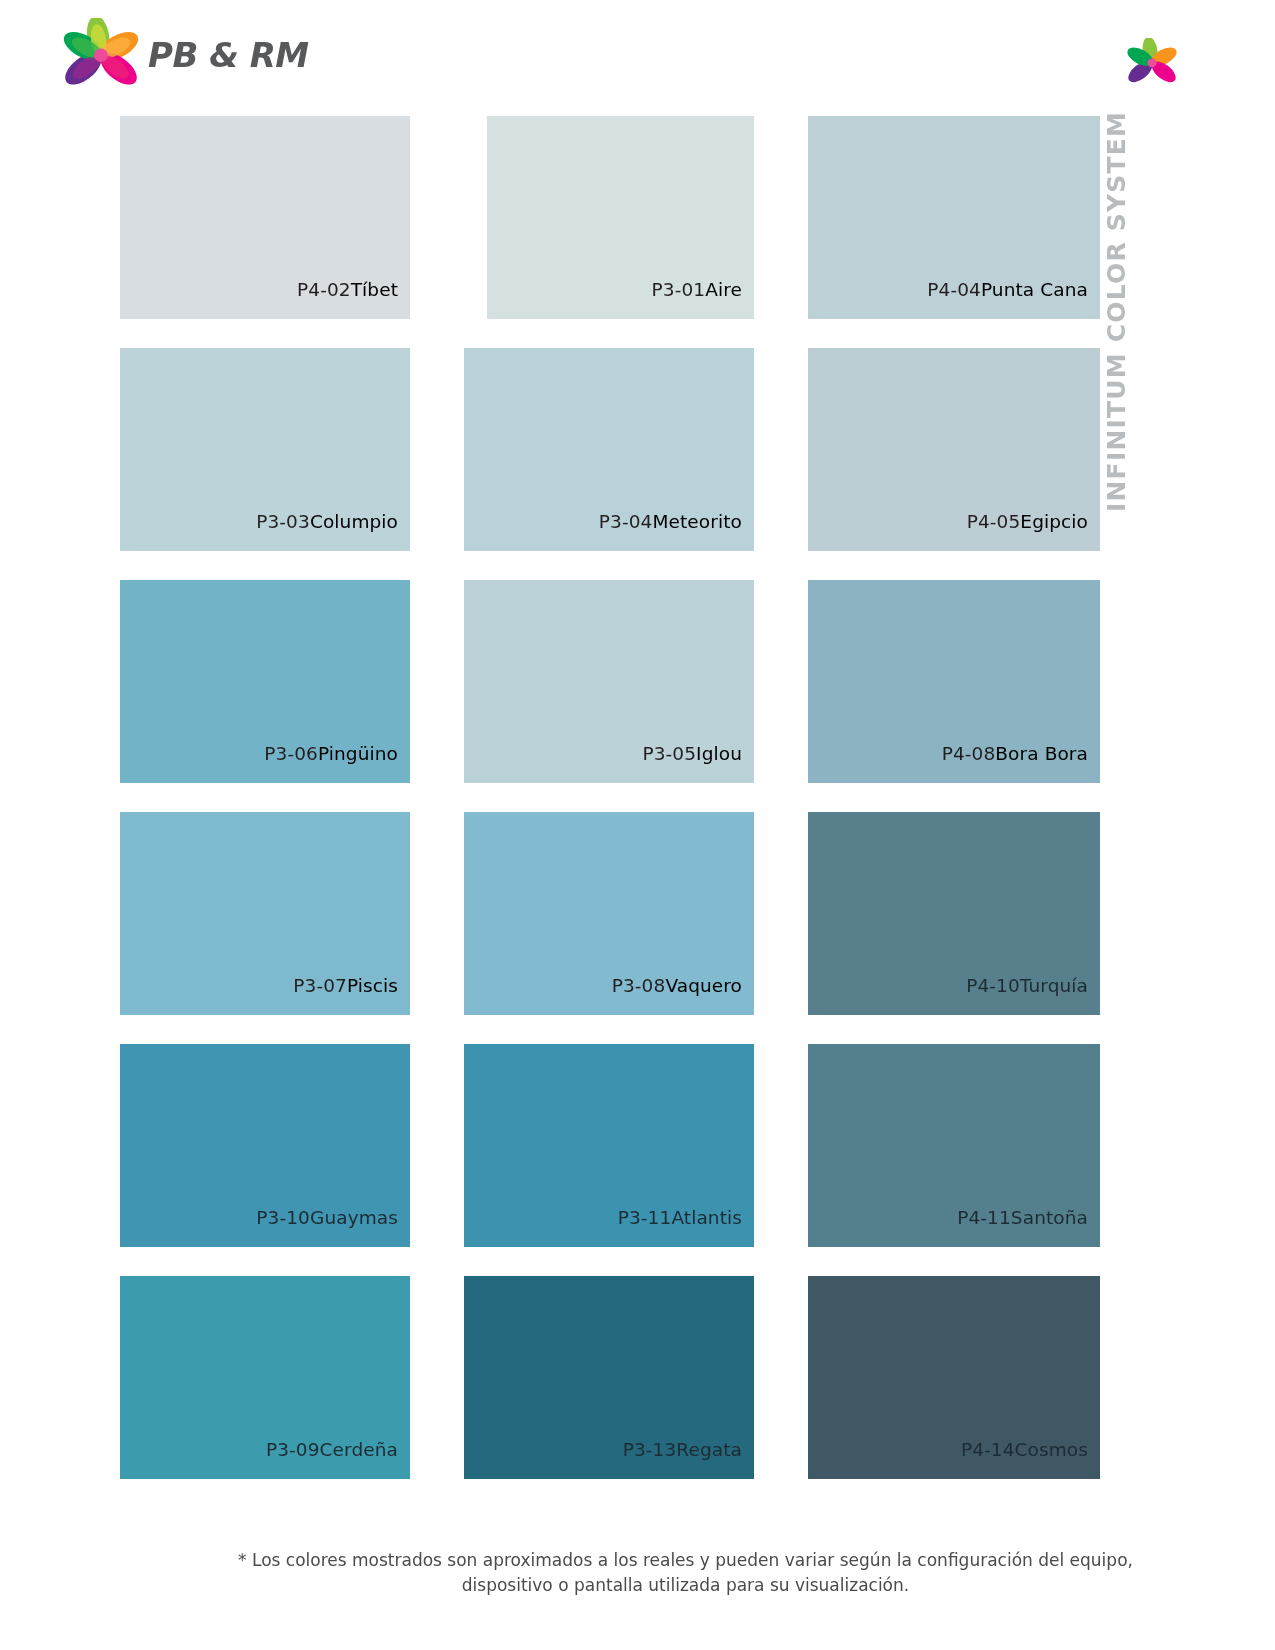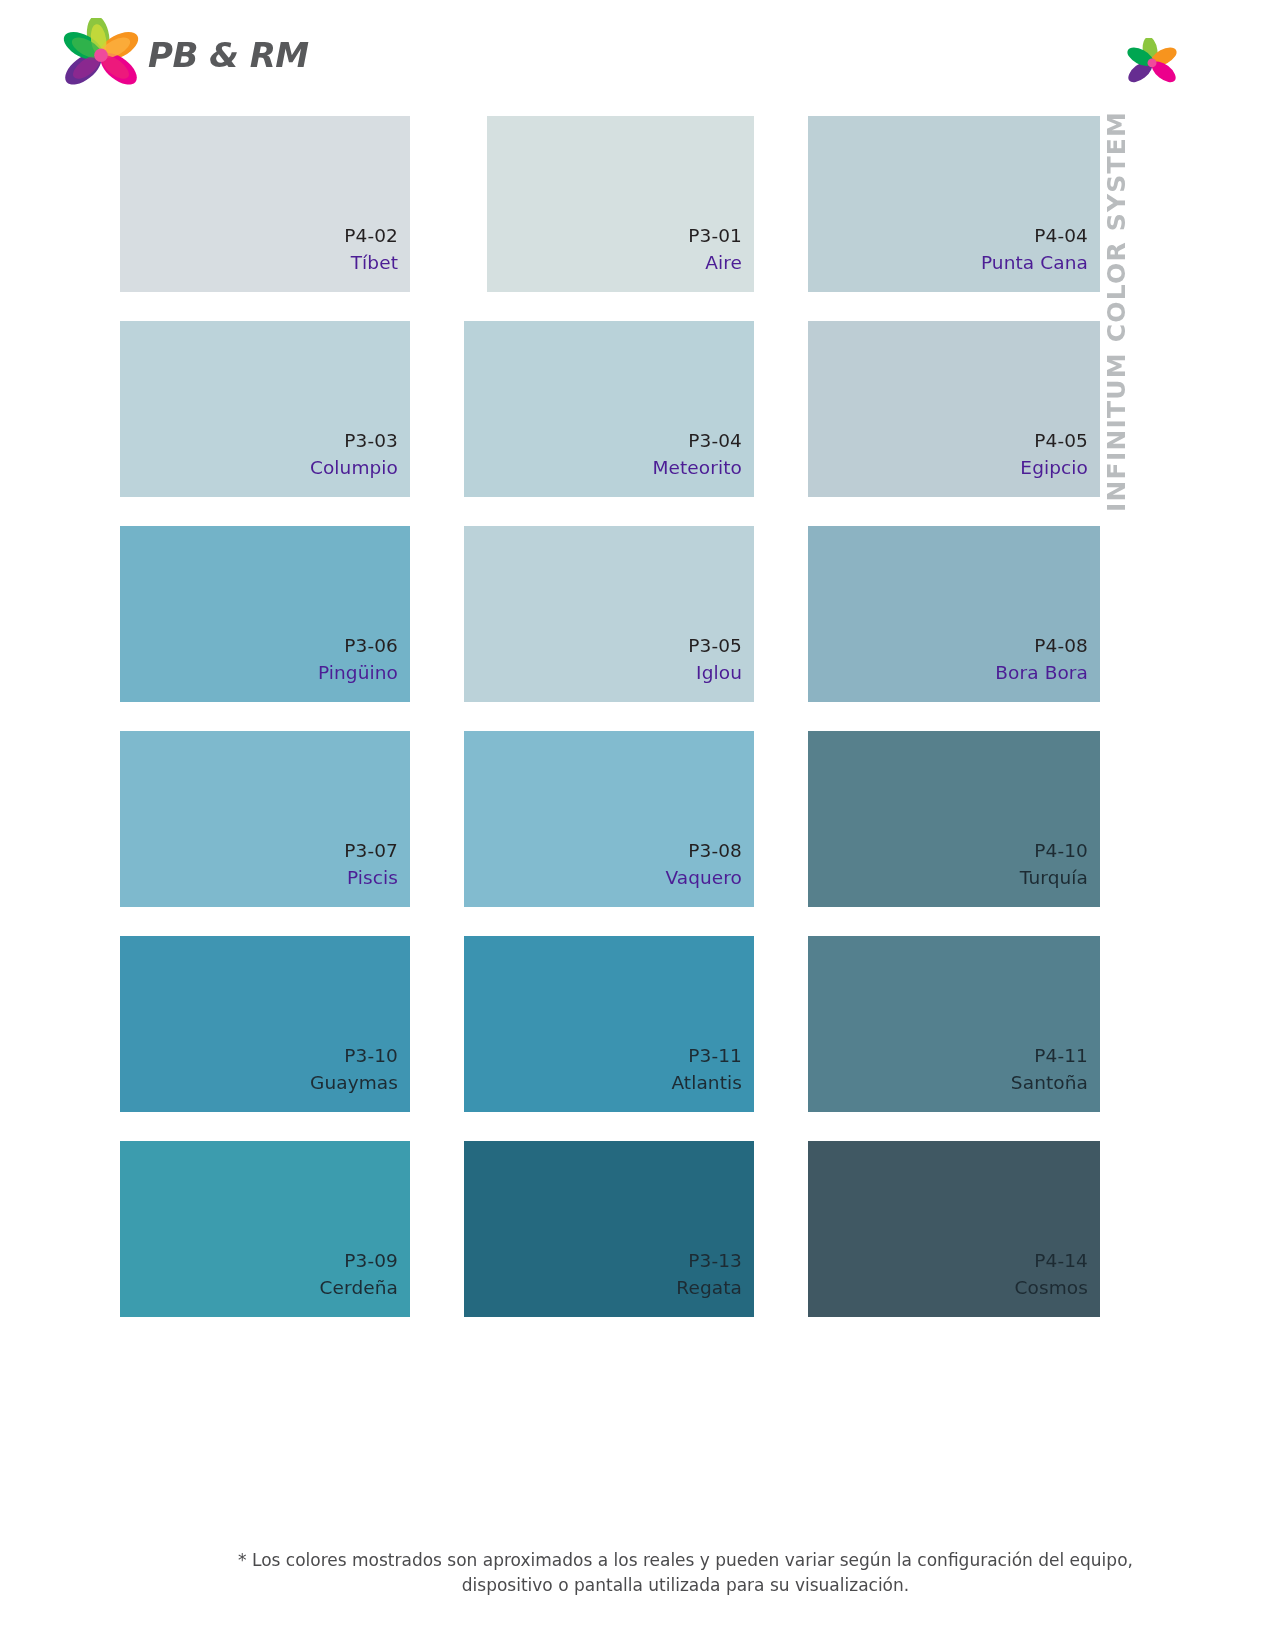--- a/index.html
+++ b/index.html
@@ -87,11 +87,11 @@
   }
   .swatch {
     position: relative;
-    height: 176px;
+    height: 203px;
     box-sizing: border-box;
     padding: 0 12px 16px 0;
     display: flex;
-    flex-direction: column;
+    flex-direction: row;
     justify-content: flex-end;
     align-items: flex-end;
   }

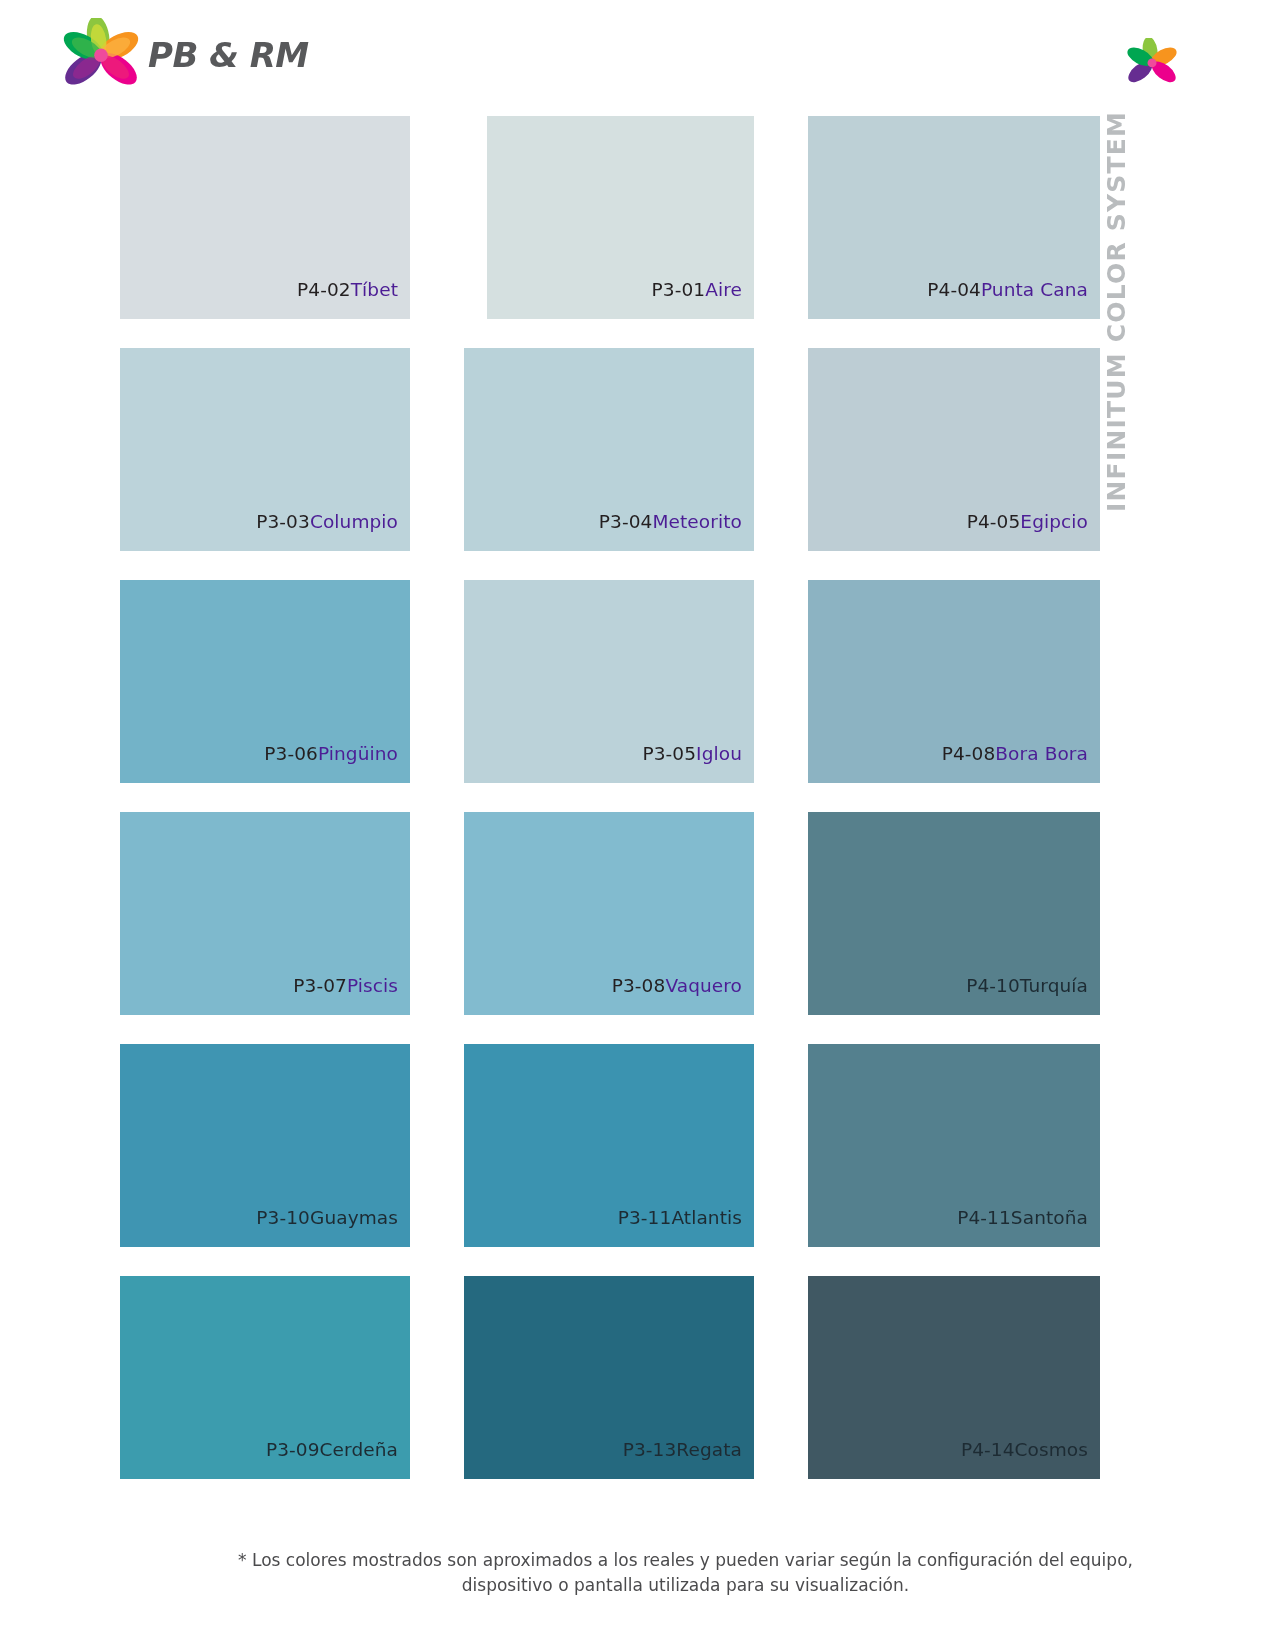--- a/index.html
+++ b/index.html
@@ -106,7 +106,7 @@
     font-family: "DejaVu Sans", sans-serif;
     font-size: 18.5px;
     line-height: 1.42;
-    color: #4c1d95;
+    color: #000000;
     letter-spacing: 0.1px;
   }
   .swatch.dark .sw-code,

